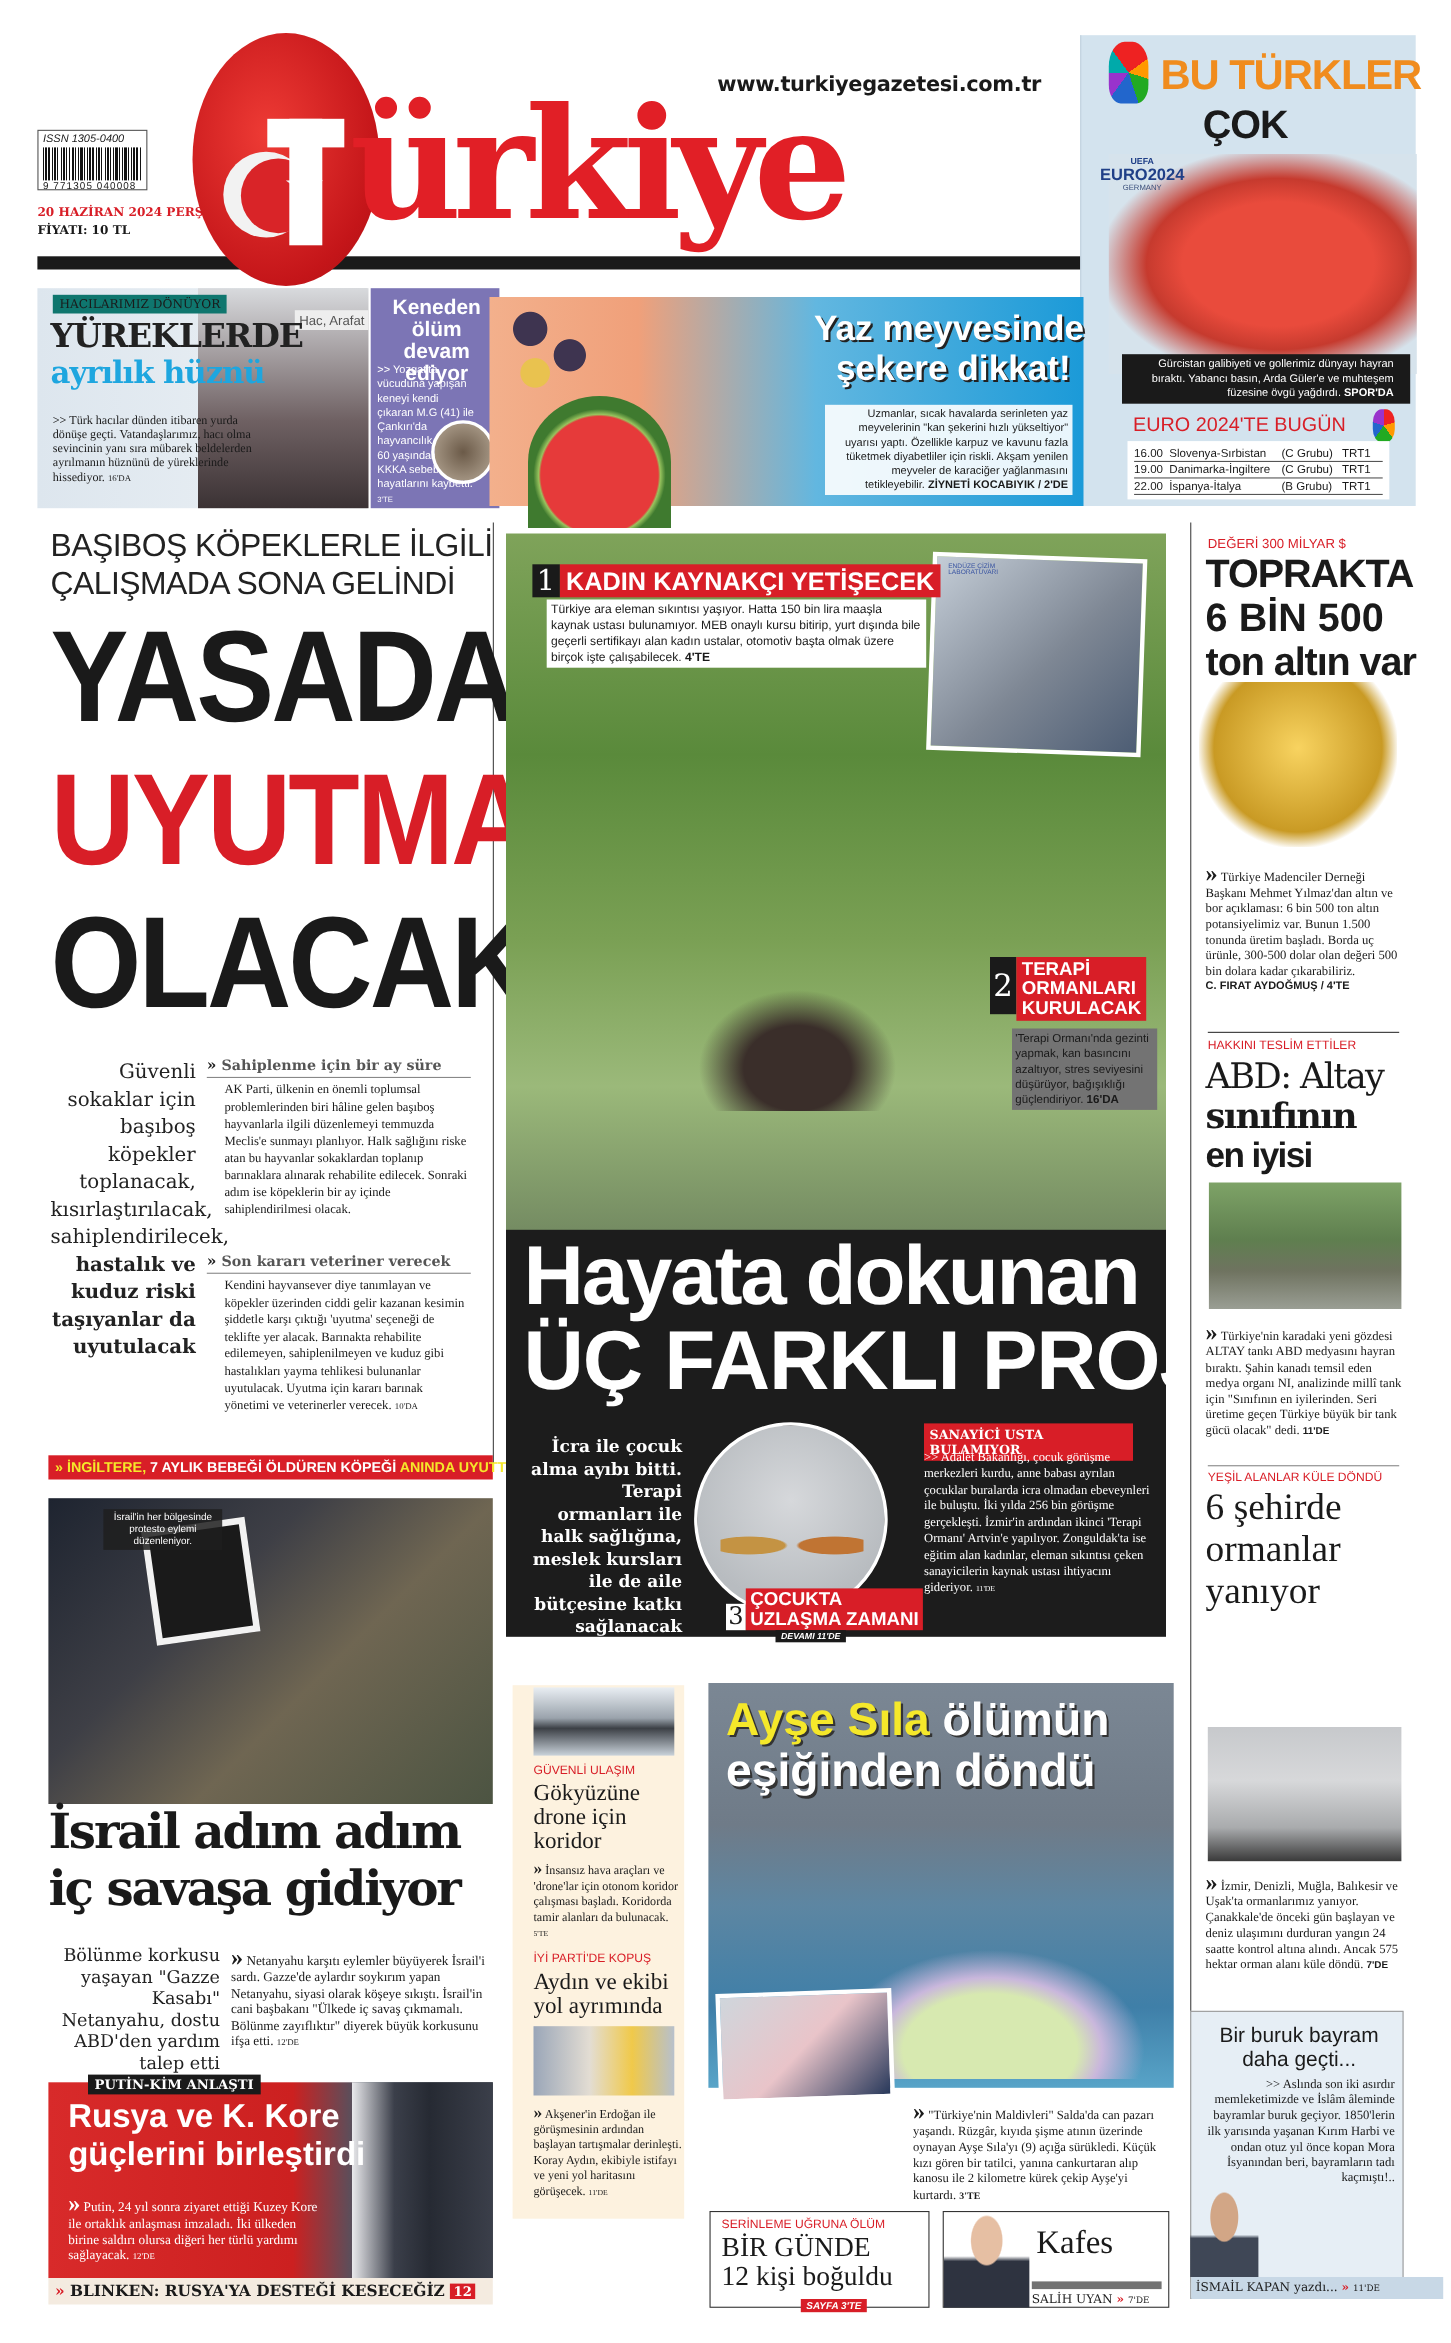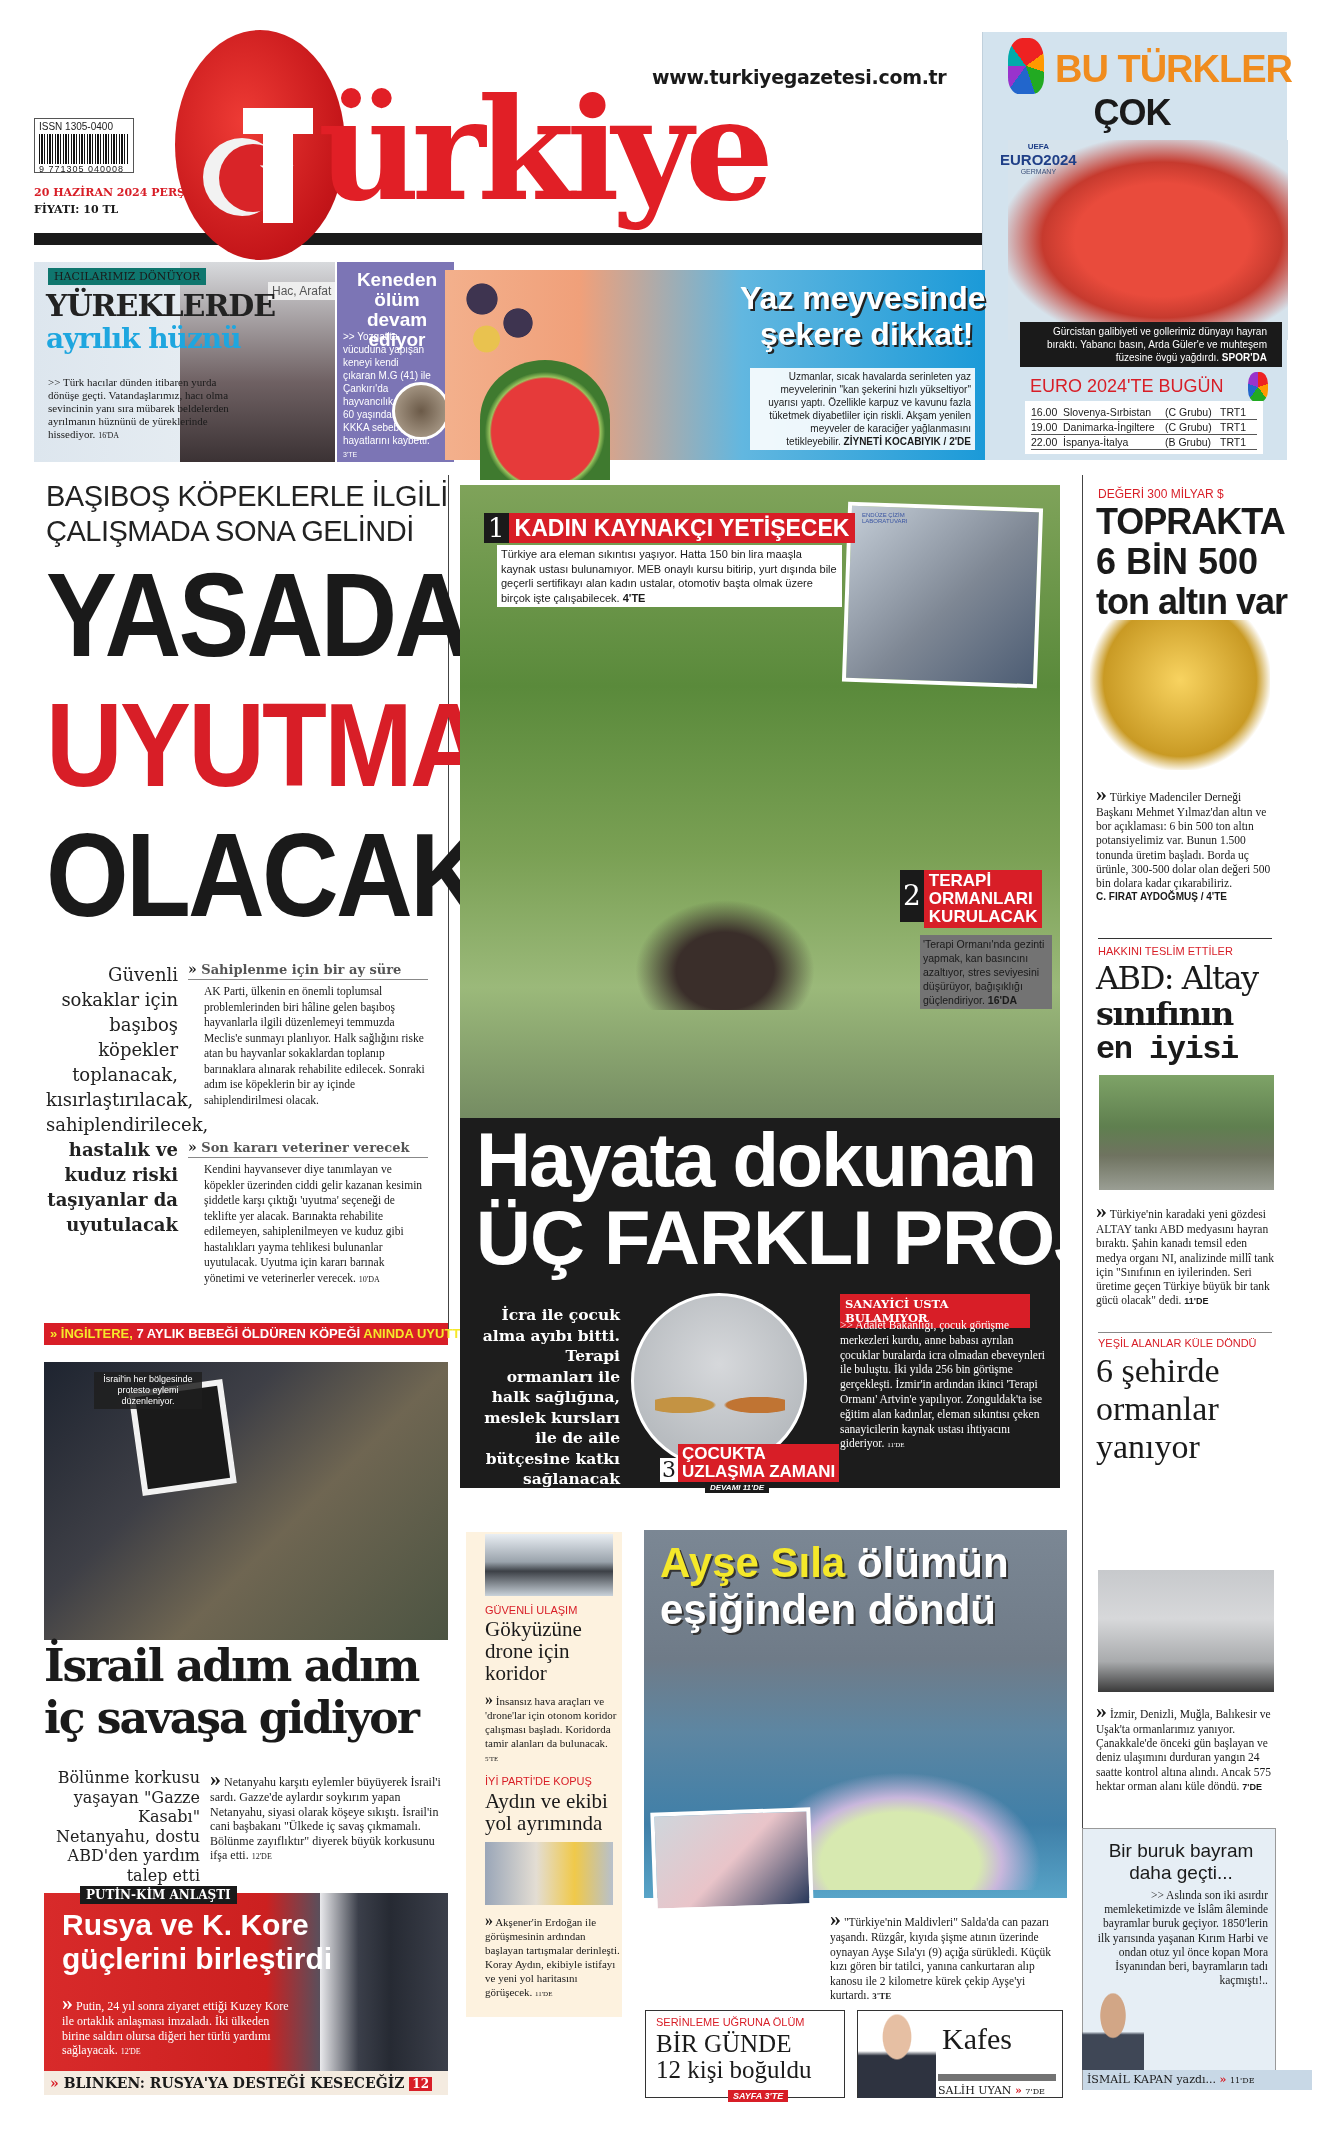--- a/index.html
+++ b/index.html
@@ -48,7 +48,7 @@
 <body>
 
 <div class="abs issn">
-  <div style="font-size:10px;">ISSN 1305-0400</div>
+  <div style="font-size:10px;font-style:italic;">ISSN 1305-0400</div>
   <div class="barcode"></div>
   <div style="font-size:9px;letter-spacing:1px;">9 771305 040008</div>
 </div>

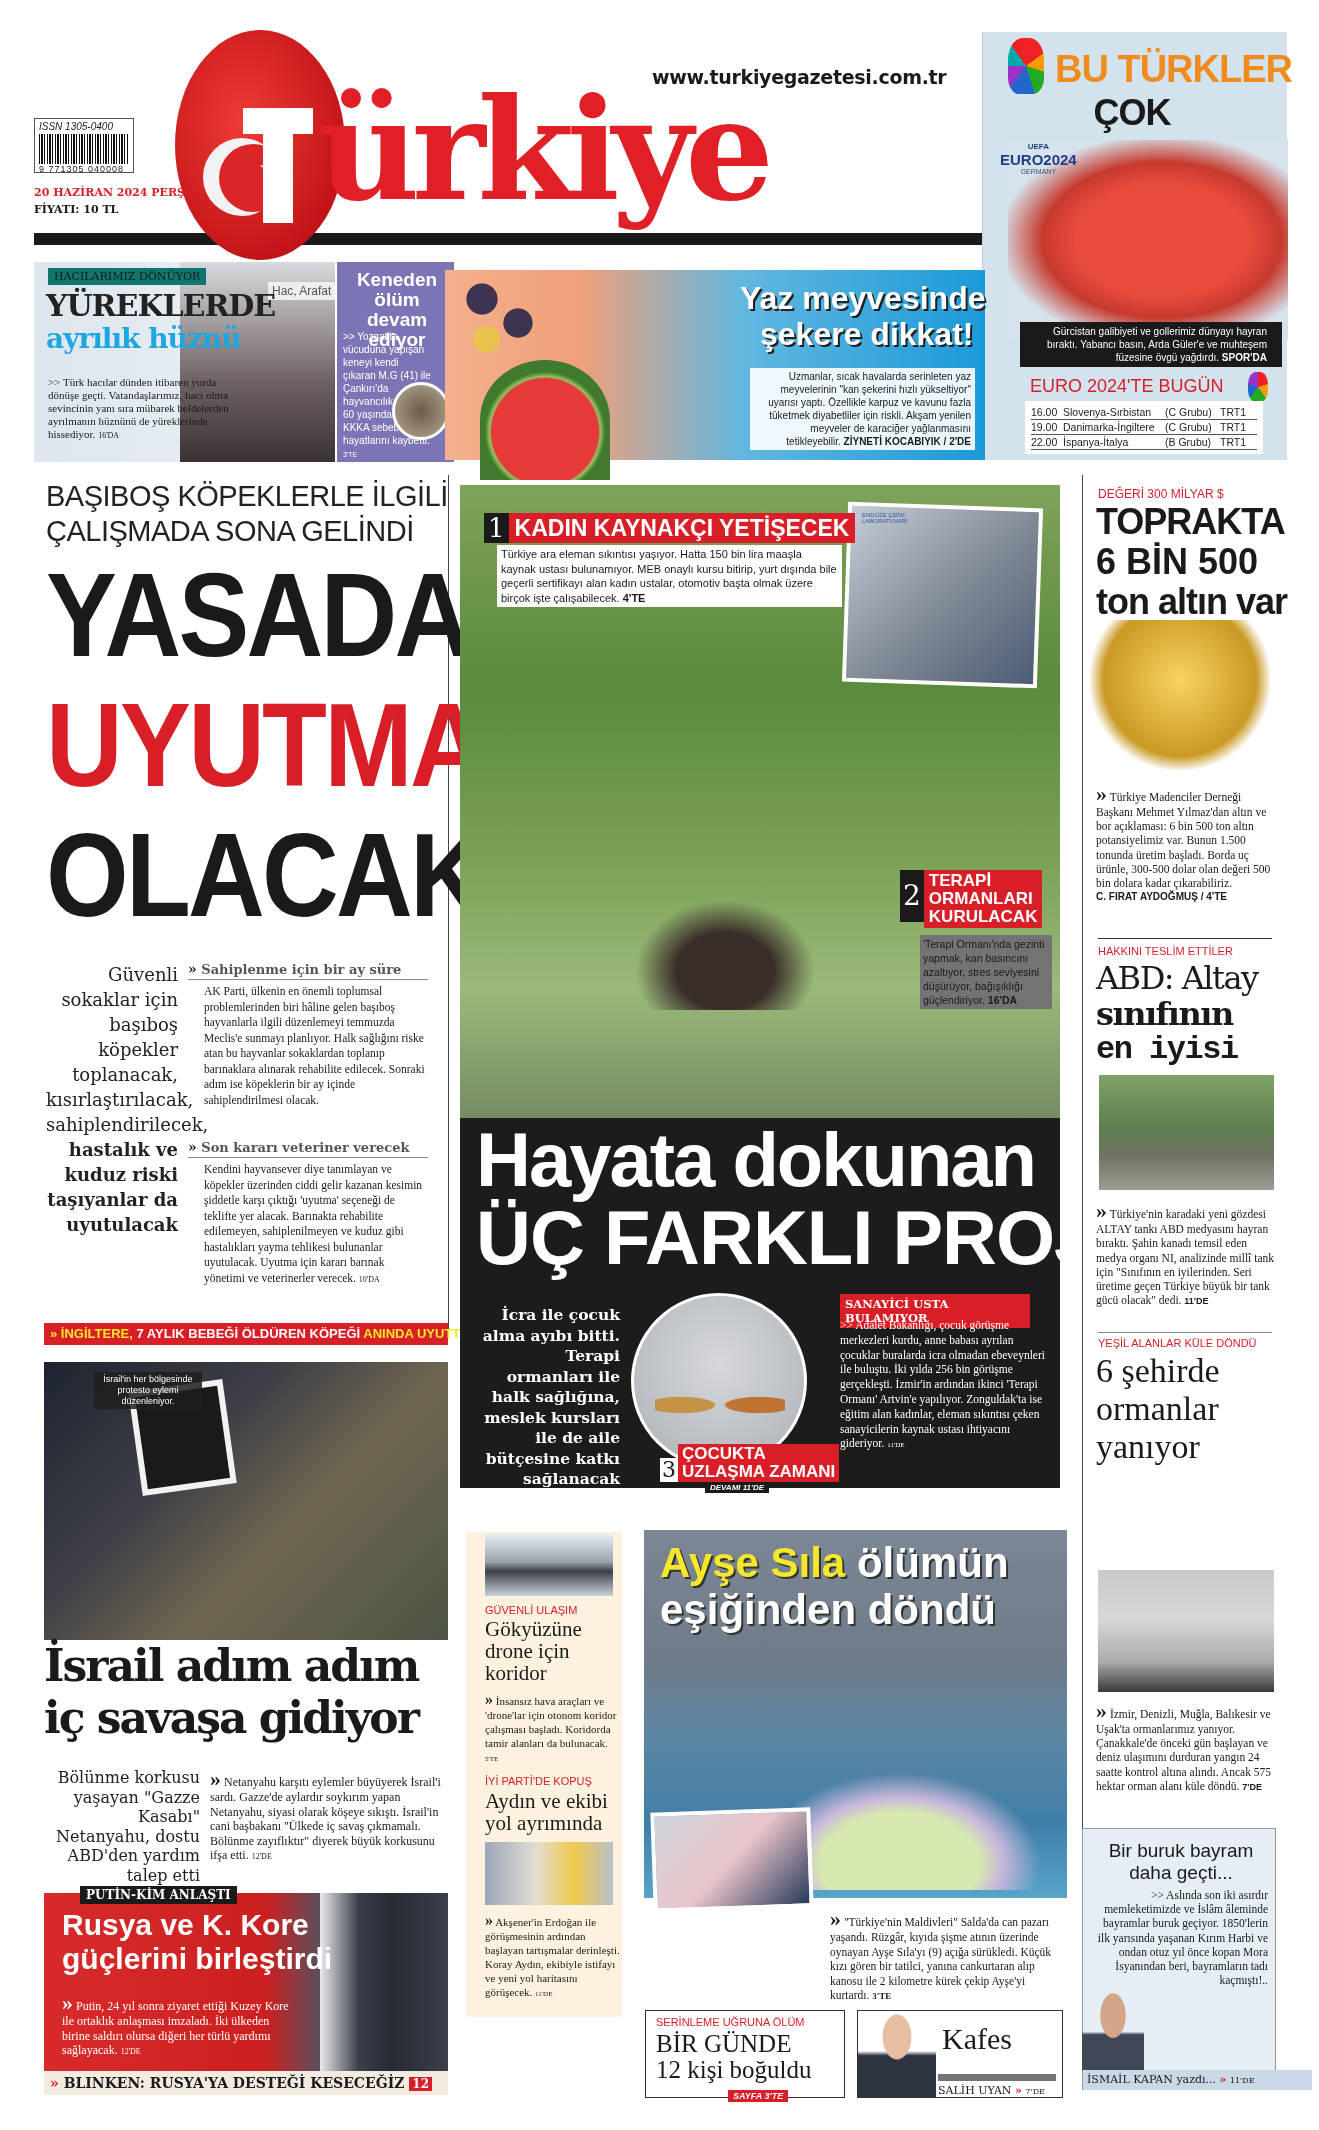--- a/index.html
+++ b/index.html
@@ -294,7 +294,7 @@
 <div class="abs" style="left:1098px;top:945px;font-size:11px;color:#d81e27;">HAKKINI TESLİM ETTİLER</div>
 <div class="abs" style="left:1096px;top:960px;font-size:32px;line-height:36px;font-family:'DejaVu Serif',serif;letter-spacing:-1.5px;">ABD: Altay</div>
 <div class="abs" style="left:1096px;top:996px;font-size:32px;font-weight:bold;line-height:36px;font-family:'DejaVu Serif',serif;letter-spacing:-1.5px;">sınıfının</div>
-<div class="abs" style="left:1096px;top:1032px;font-size:32px;font-weight:bold;line-height:36px;font-family:Liberation Mono, monospace;letter-spacing:-1.5px;">en iyisi</div>
+<div class="abs" style="left:1096px;top:1032px;font-size:32px;font-weight:bold;line-height:36px;font-family:Liberation Sans, sans-serif;letter-spacing:-1.5px;">en iyisi</div>
 <div class="abs" id="tank"></div>
 <div class="abs lserif" style="left:1096px;top:1200px;width:178px;font-size:11.5px;line-height:14.3px;">
   <span class="pointer">»</span>

